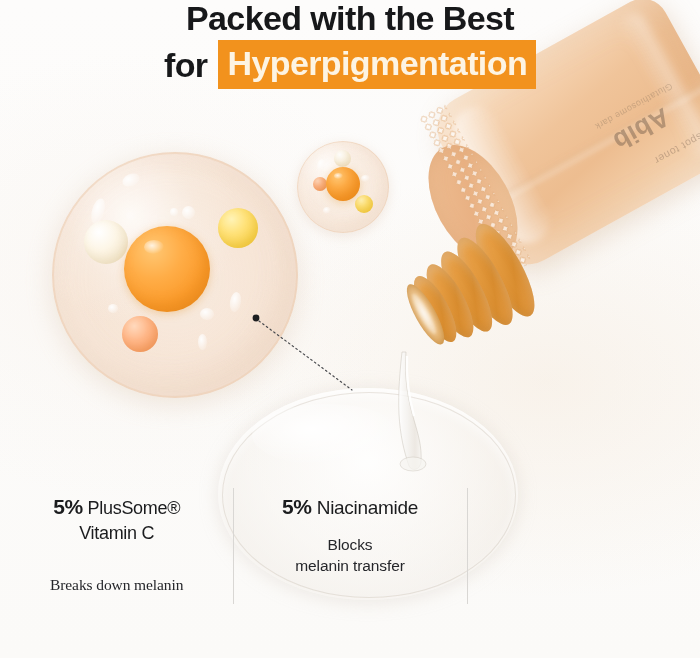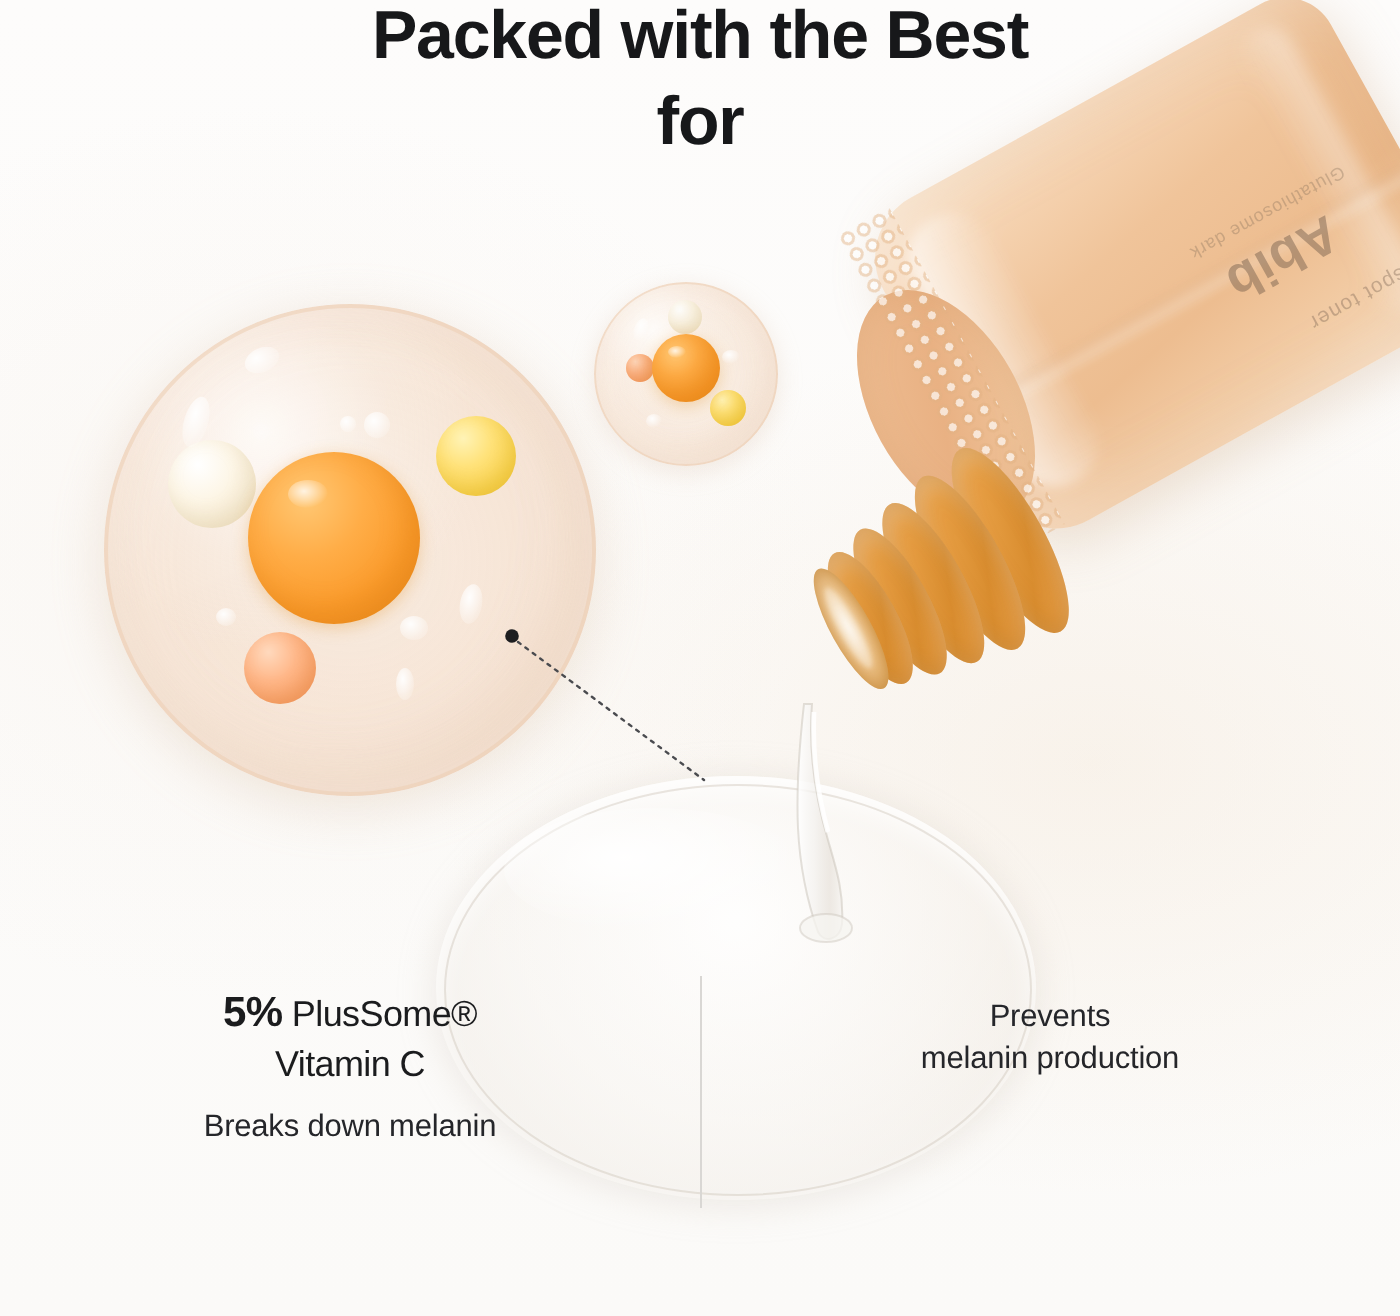--- a/index.html
+++ b/index.html
@@ -461,6 +461,7 @@
     <div class="headline-line1">Packed with the Best</div>
     <div class="headline-line2">
       <span class="headline-for">for</span>
+      <span class="headline-highlight">Hyperpigmentation</span>
     </div>
   </div>
 

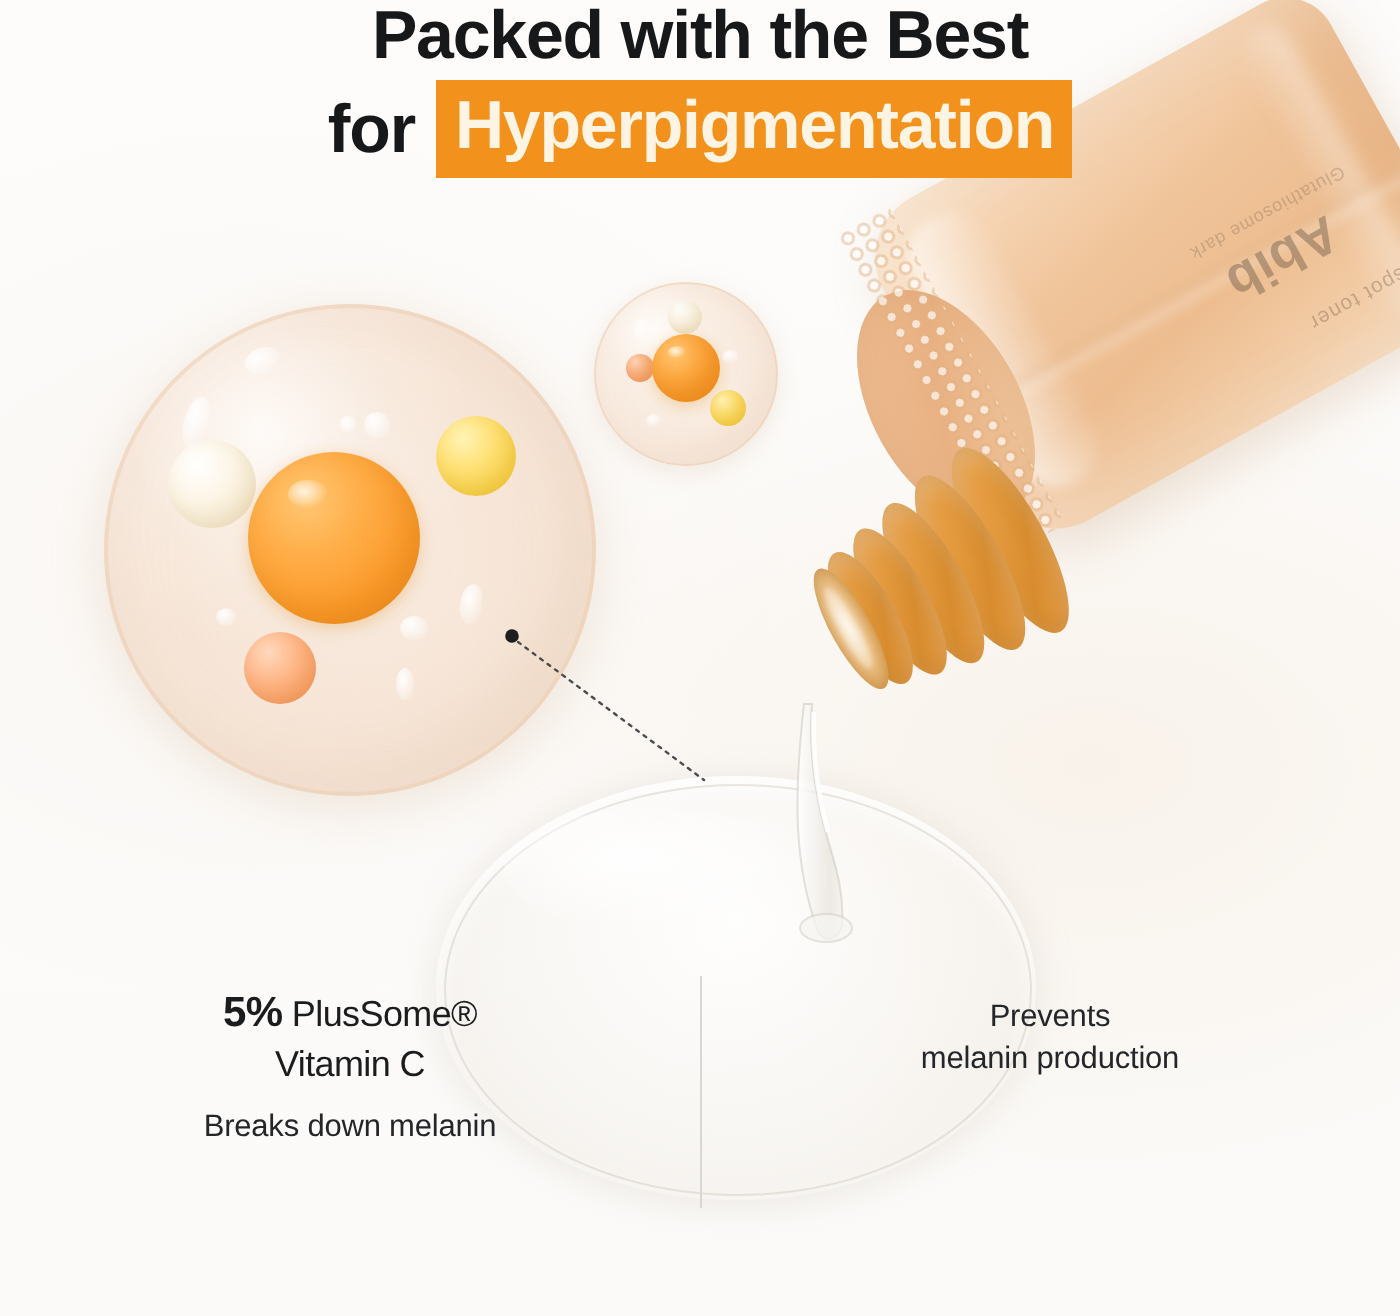--- a/index.html
+++ b/index.html
@@ -558,6 +558,11 @@
       <div class="ing-desc">Breaks down melanin</div>
     </div>
 
+    <div class="col c2">
+      <div class="ing-name"><span class="pct">5%</span> Niacinamide</div>
+      <div class="ing-desc">Blocks
+melanin transfer</div>
+    </div>
 
     <div class="col c3">
       <div class="ing-desc">Prevents

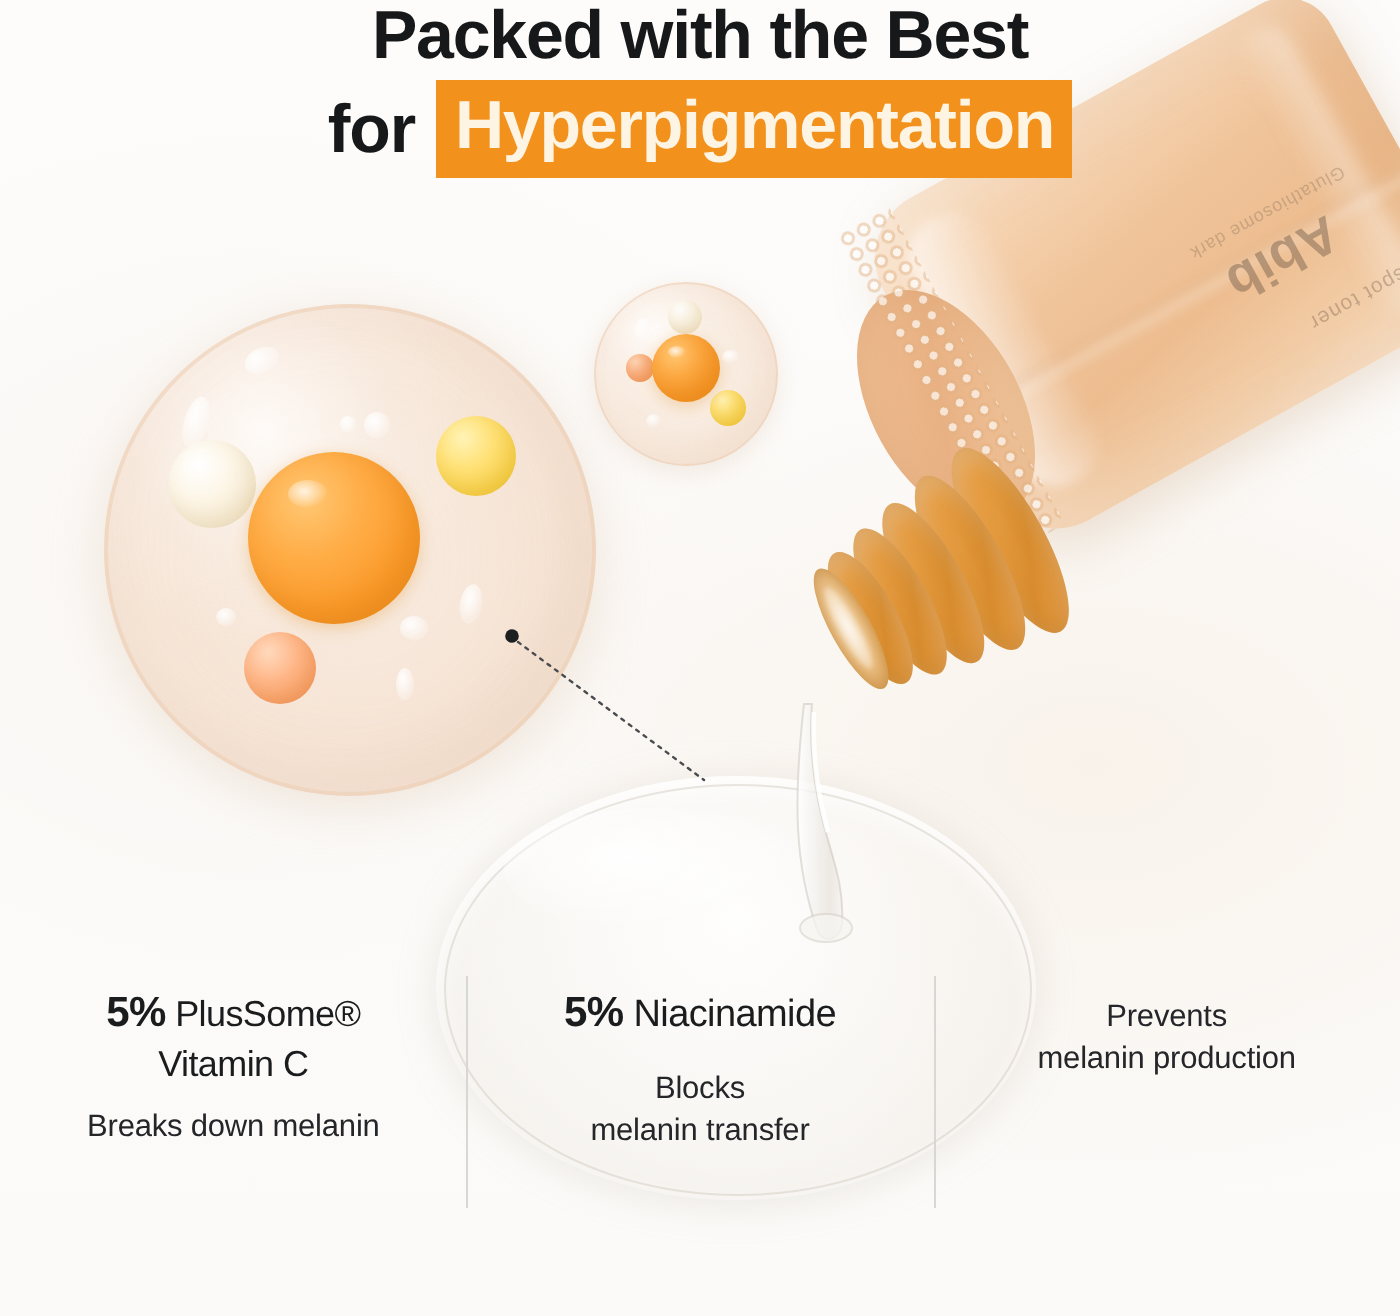--- a/index.html
+++ b/index.html
@@ -565,8 +565,6 @@
     </div>
 
     <div class="col c3">
-      <div class="ing-desc">Prevents
-melanin production</div>
     </div>
   </div>
 

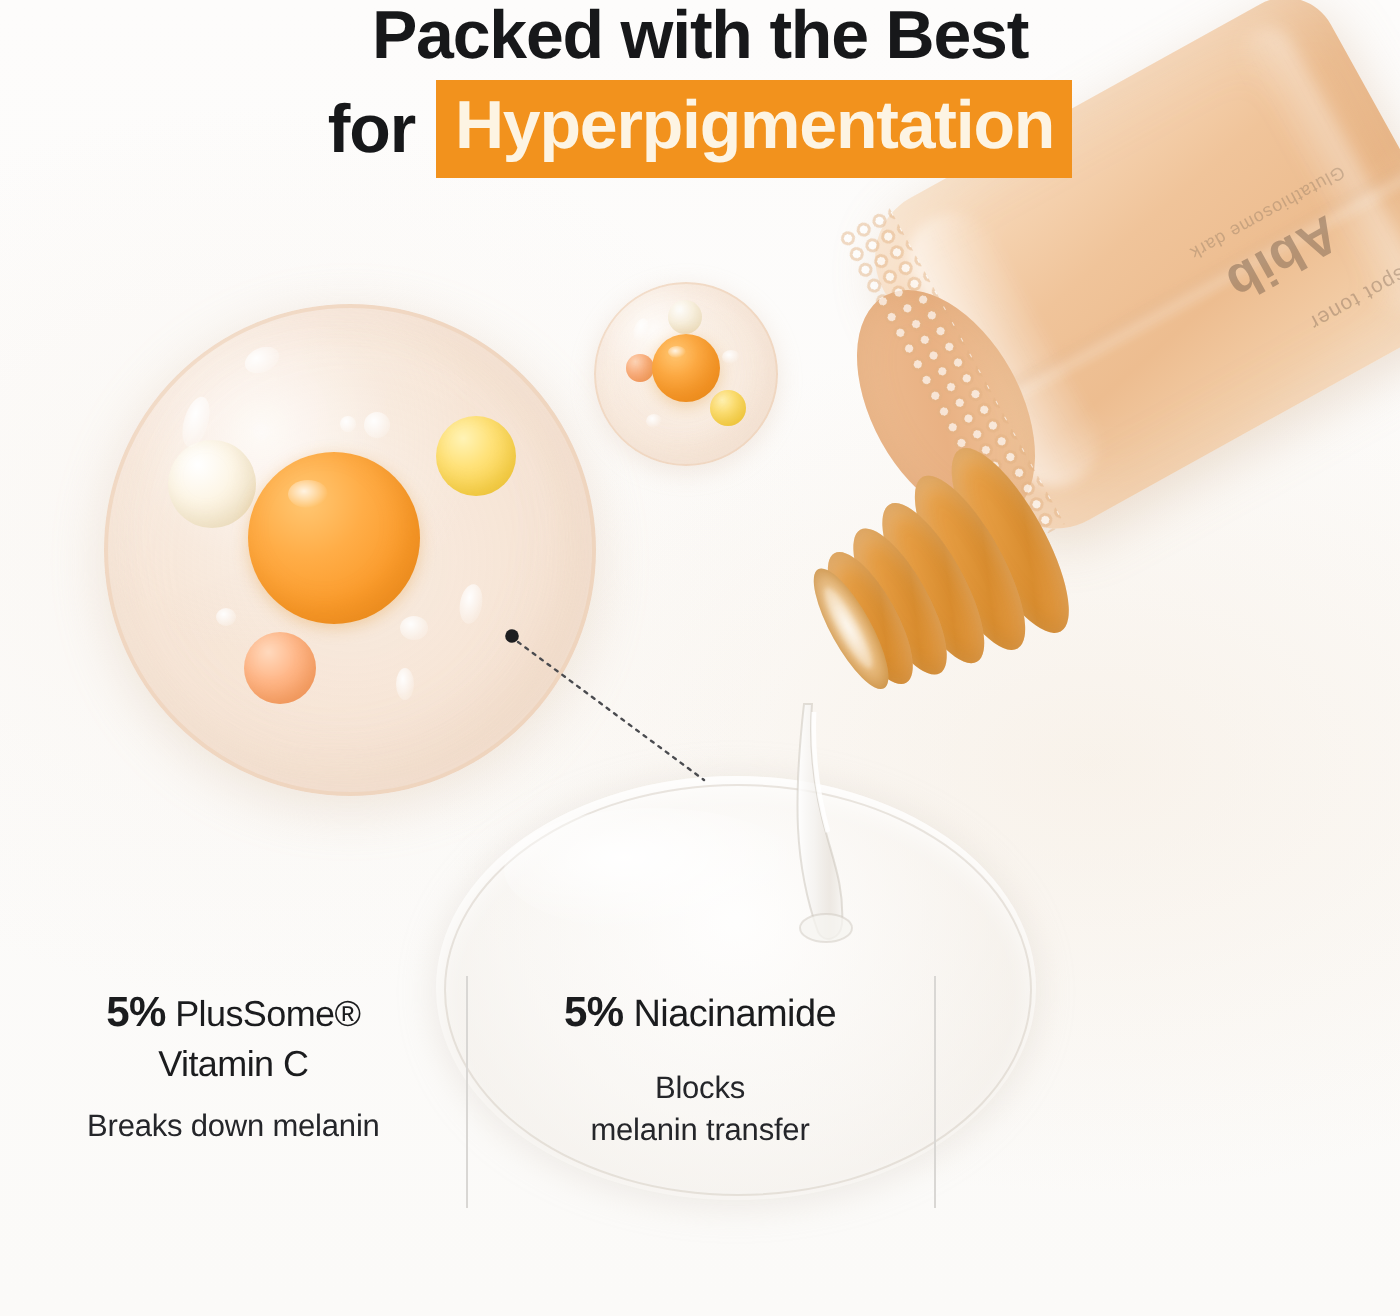--- a/index.html
+++ b/index.html
@@ -448,7 +448,7 @@
     white-space: pre-line;
   }
   .col.c1 .ing-name { font-size: 18px; }
-  .col.c1 .ing-desc { margin-top: 8px; }
+  .col.c1 .ing-desc { margin-top: 28px; font-family: Liberation Serif, serif; }
 </style>
 </head>
 <body>

